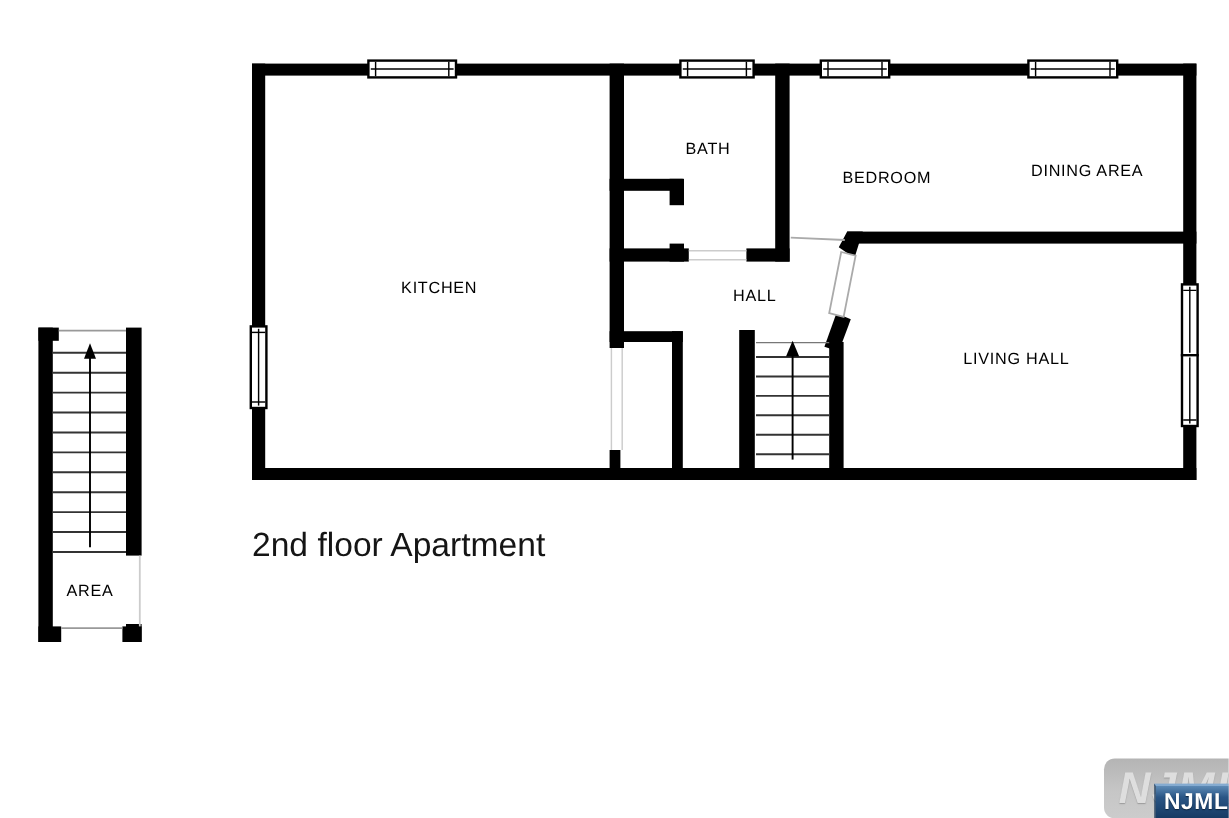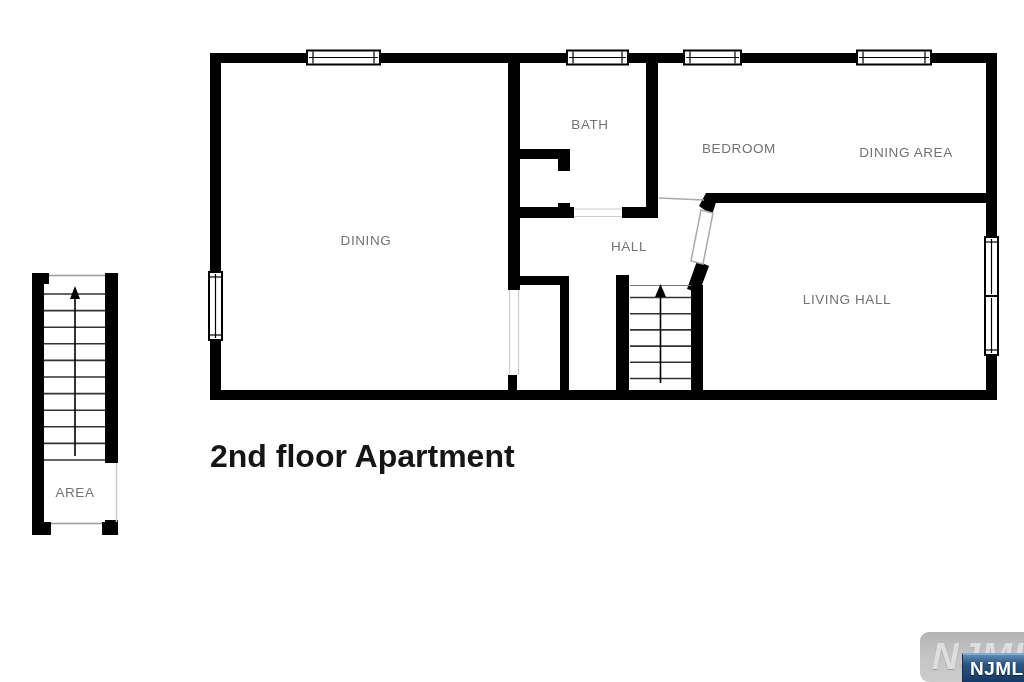--- a/index.html
+++ b/index.html
@@ -10,7 +10,7 @@
   .plan-svg{position:absolute;left:0;top:0;}
   .room-label{
     position:absolute;transform:translate(-50%,-50%);
-    font-size:13.5px;letter-spacing:.6px;color:#737373;white-space:nowrap;
+    font-size:13.5px;letter-spacing:.6px;color:#000000;white-space:nowrap;
   }
   .plan-title{
     position:absolute;left:210px;top:438px;

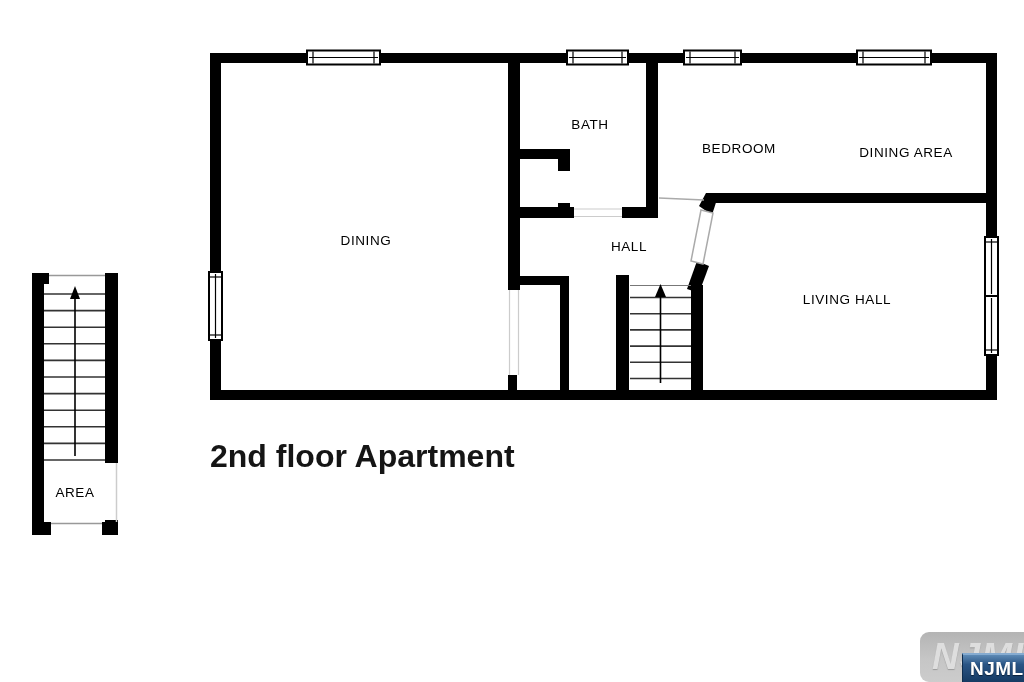--- a/index.html
+++ b/index.html
@@ -183,7 +183,7 @@
   <div class="room-label" style="left:366px;top:240px">DINING</div>
   <div class="room-label" style="left:590px;top:124px">BATH</div>
   <div class="room-label" style="left:739px;top:148px">BEDROOM</div>
-  <div class="room-label" style="left:906px;top:152px">DINING AREA</div>
+  <div class="room-label" style="left:906px;top:142px">DINING AREA</div>
   <div class="room-label" style="left:629px;top:246px">HALL</div>
   <div class="room-label" style="left:847px;top:299px">LIVING HALL</div>
   <div class="room-label" style="left:75px;top:492px">AREA</div>

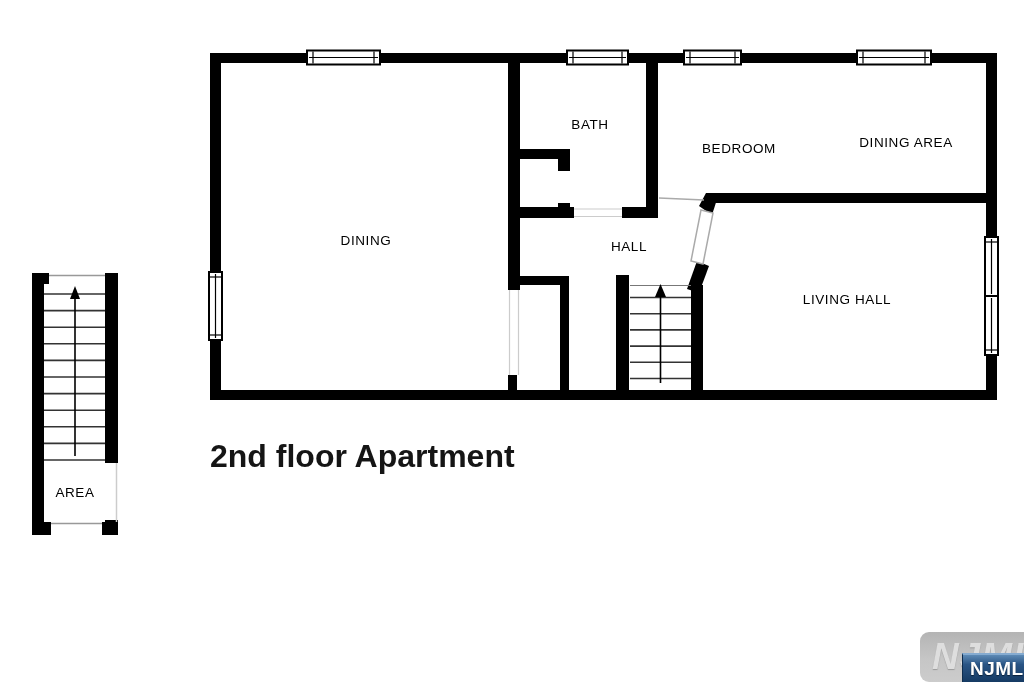--- a/index.html
+++ b/index.html
@@ -180,7 +180,7 @@
     </g>
   </svg>
 
-  <div class="room-label" style="left:366px;top:240px">DINING</div>
+  <div class="room-label" style="left:366px;top:240px">KITCHEN</div>
   <div class="room-label" style="left:590px;top:124px">BATH</div>
   <div class="room-label" style="left:739px;top:148px">BEDROOM</div>
   <div class="room-label" style="left:906px;top:142px">DINING AREA</div>

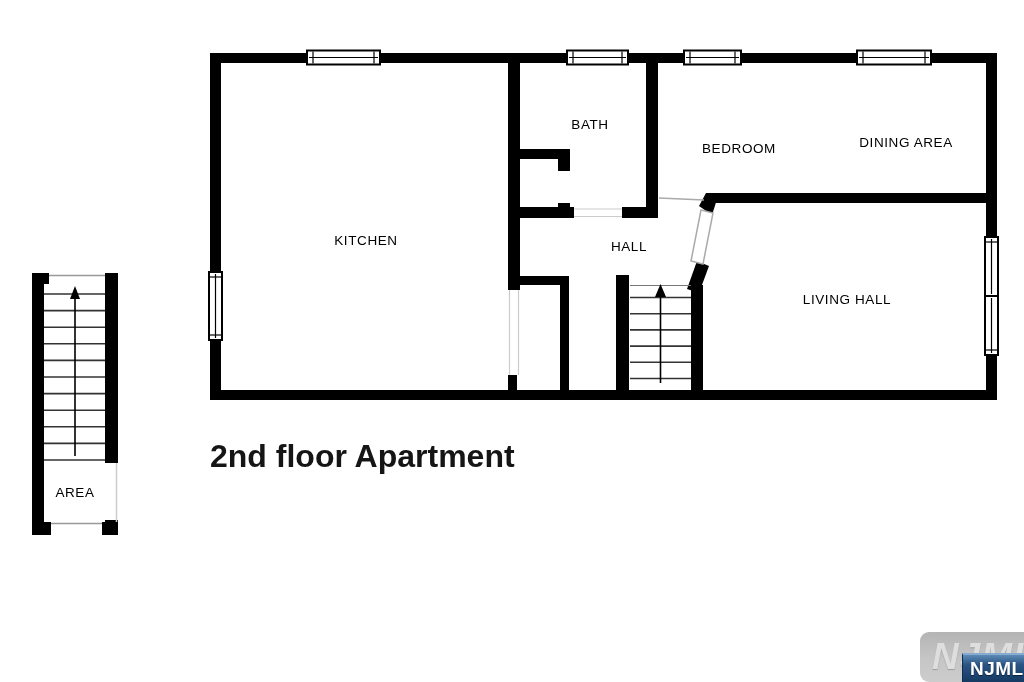--- a/index.html
+++ b/index.html
@@ -14,7 +14,7 @@
   }
   .plan-title{
     position:absolute;left:210px;top:438px;
-    font-size:32px;color:#151515;white-space:nowrap;font-weight:bold;
+    font-size:28px;color:#151515;white-space:nowrap;
   }
   .wm-gray{
     position:absolute;left:920px;top:632px;width:120px;height:50px;

